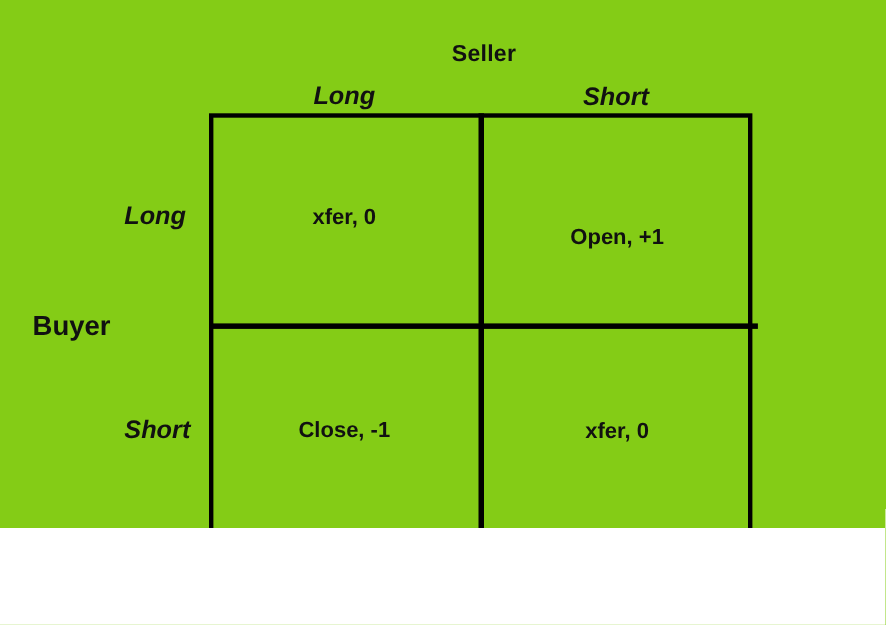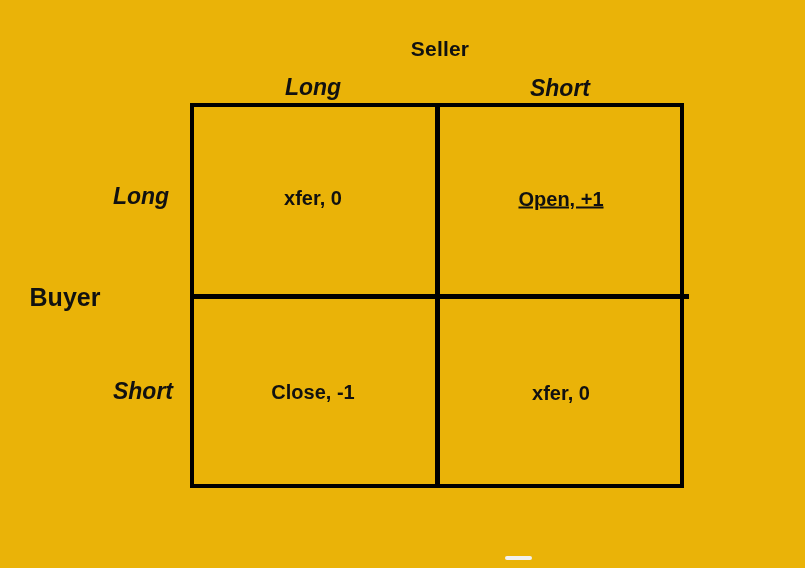--- a/index.html
+++ b/index.html
@@ -10,8 +10,8 @@
   #canvas {
     position: relative;
     width: 805px;
-    height: 568px;
-    background: #eab308;
+    height: 480px;
+    background: #84cc16;
     font-family: "Liberation Sans", "DejaVu Sans", sans-serif;
     color: #111111;
     overflow: hidden;

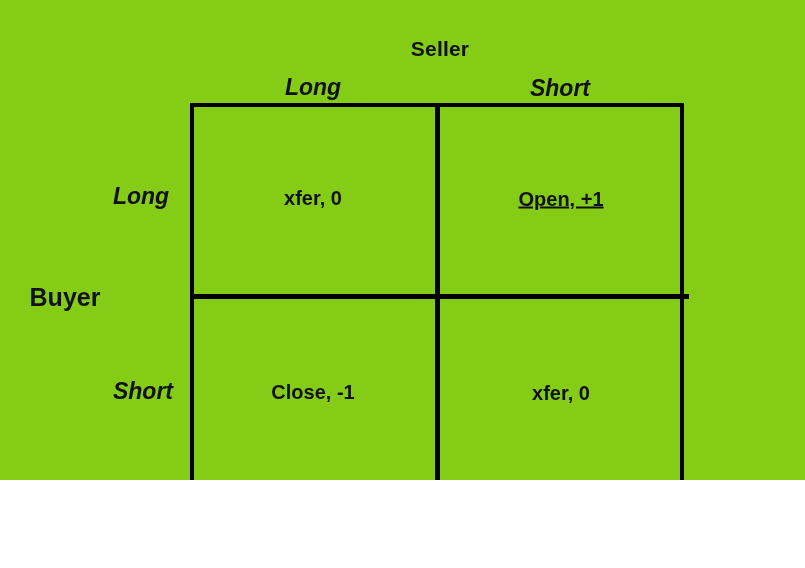--- a/index.html
+++ b/index.html
@@ -93,7 +93,7 @@
   <div class="h-divider"></div>
 
   <div class="pos cell-text" style="left:313px; top:198px;">xfer, 0</div>
-  <div class="pos cell-text" style="left:561px; top:199px;text-decoration:underline;">Open, +1</div>
+  <div class="pos cell-text" style="left:561px; top:216px;">Open, +1</div>
   <div class="pos cell-text" style="left:313px; top:392px;text-align:right;">Close, -1</div>
   <div class="pos cell-text" style="left:561px; top:393px;">xfer, 0</div>
 

